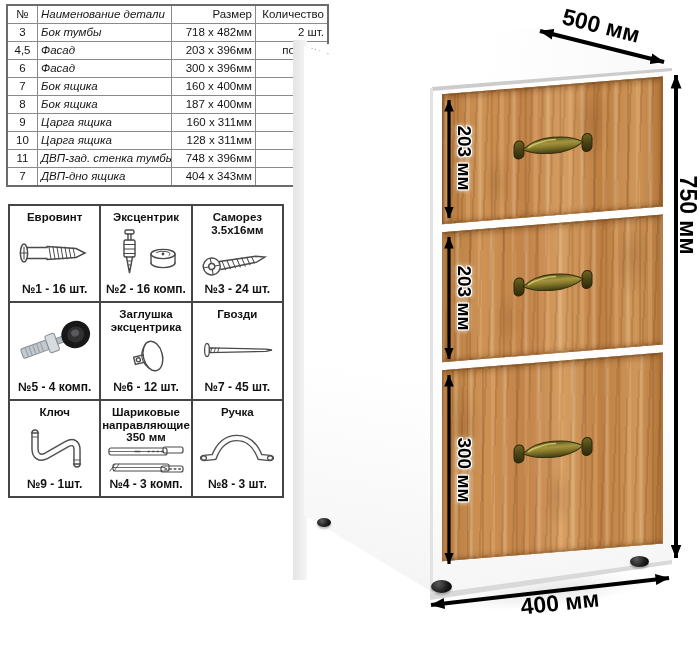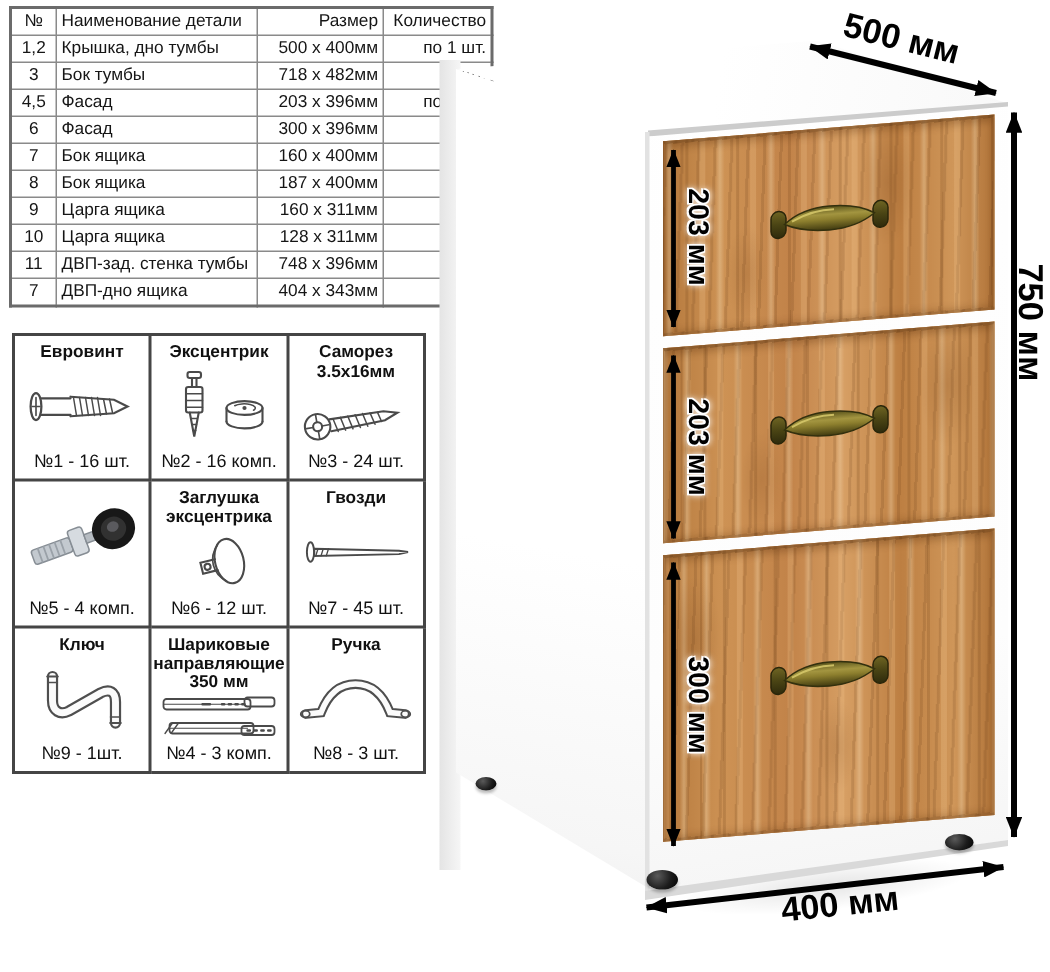--- a/index.html
+++ b/index.html
@@ -13,7 +13,7 @@
                line-height:13px;padding:1px 3px;height:15px;white-space:nowrap;overflow:hidden;color:#151515;}
   #parts-table{border:2px solid #6b6b6b;}
   #parts-table .c-num{width:23px;text-align:center;}
-  #parts-table .c-name{width:127px;text-align:left;}
+  #parts-table .c-name{width:127px;text-align:left;font-style:italic;}
   #parts-table .c-size{width:77px;text-align:right;}
   #parts-table .c-qty{width:65px;text-align:right;}
 

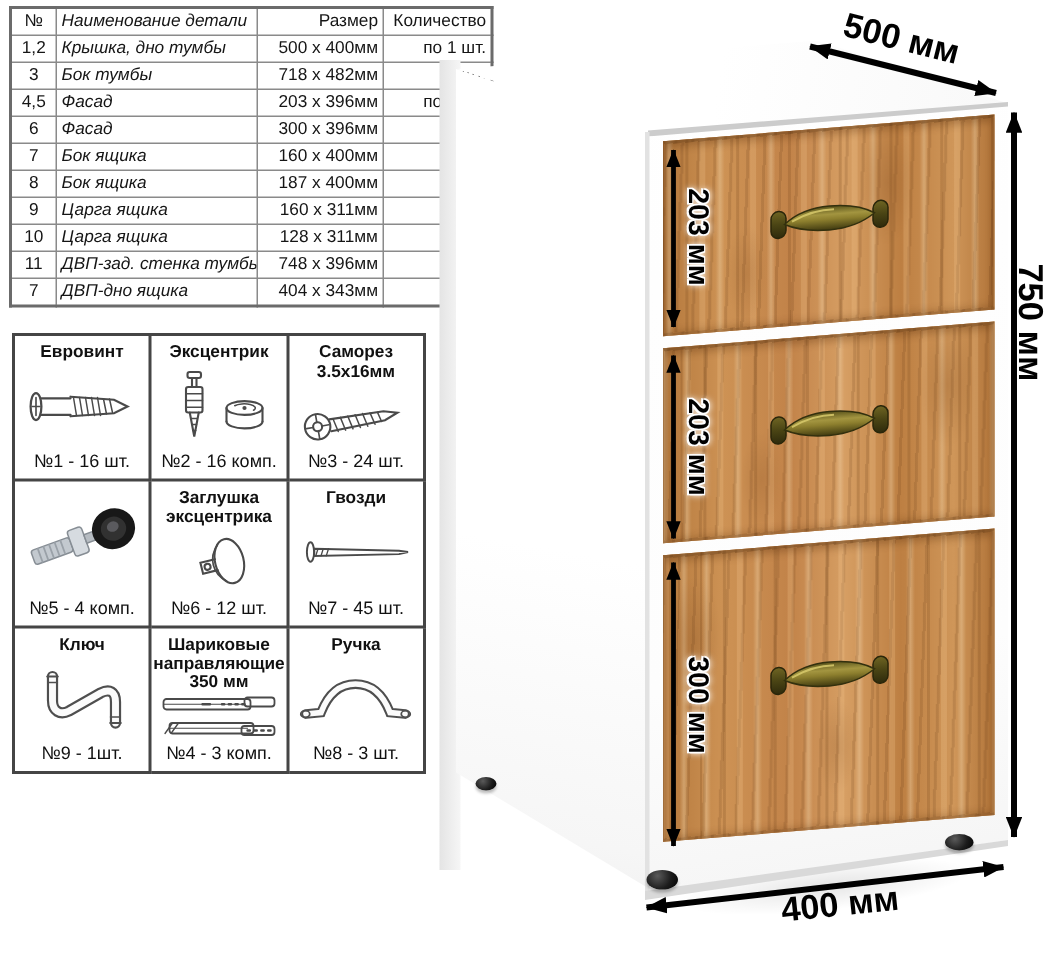--- a/index.html
+++ b/index.html
@@ -109,12 +109,6 @@
       <th class="c-qty">Количество</th>
     </tr>
     <tr>
-      <td class="c-num">1,2</td>
-      <td class="c-name">Крышка, дно тумбы</td>
-      <td class="c-size">500 х 400мм</td>
-      <td class="c-qty">по 1 шт.</td>
-    </tr>
-    <tr>
       <td class="c-num">3</td>
       <td class="c-name">Бок тумбы</td>
       <td class="c-size">718 х 482мм</td>

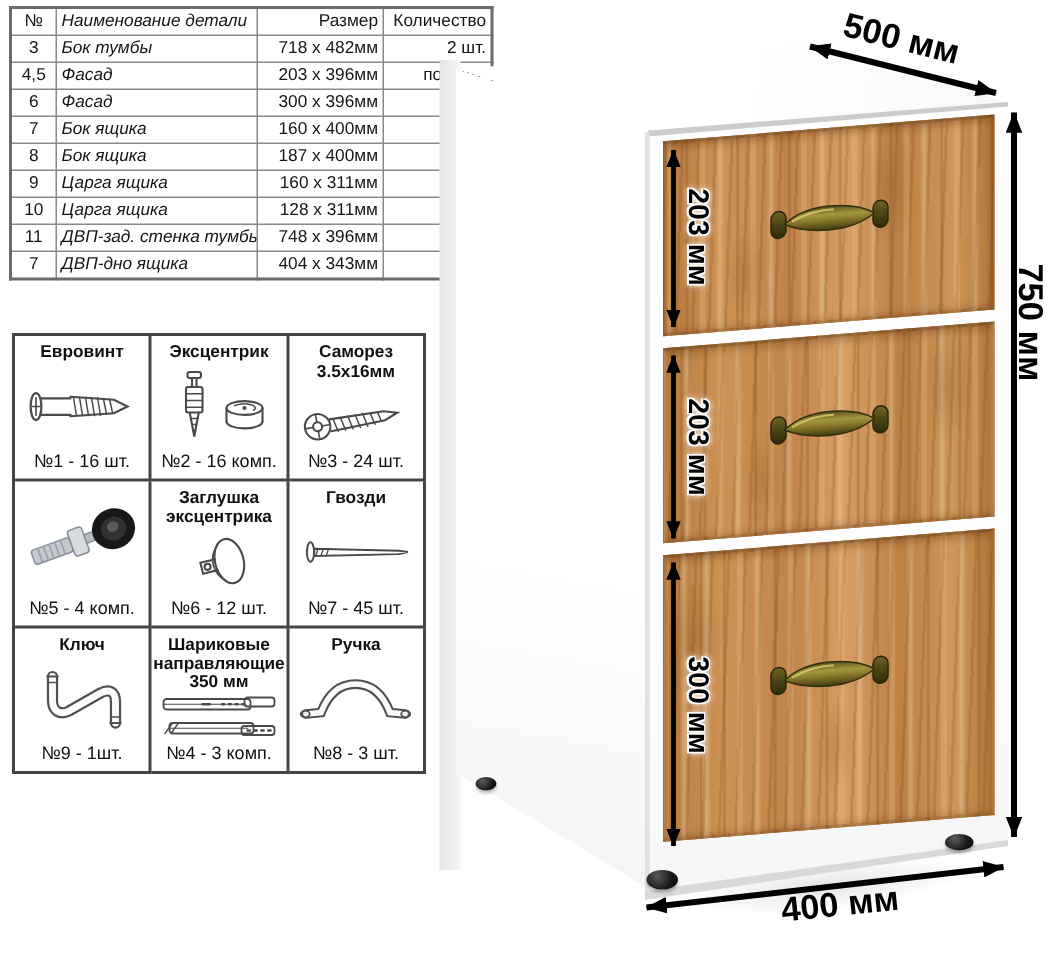--- a/index.html
+++ b/index.html
@@ -18,7 +18,7 @@
   #parts-table .c-qty{width:65px;text-align:right;}
 
   
-  #hw-grid{position:absolute;left:8px;top:222px;width:274px;height:292px;
+  #hw-grid{position:absolute;left:8px;top:204px;width:274px;height:292px;
            display:grid;grid-template-columns:1fr 1fr 1fr;grid-template-rows:1fr 1fr 1fr;
            border-top:2px solid #454545;border-left:2px solid #454545;background:#fff;}
   .hw-cell{border-right:2px solid #454545;border-bottom:2px solid #454545;

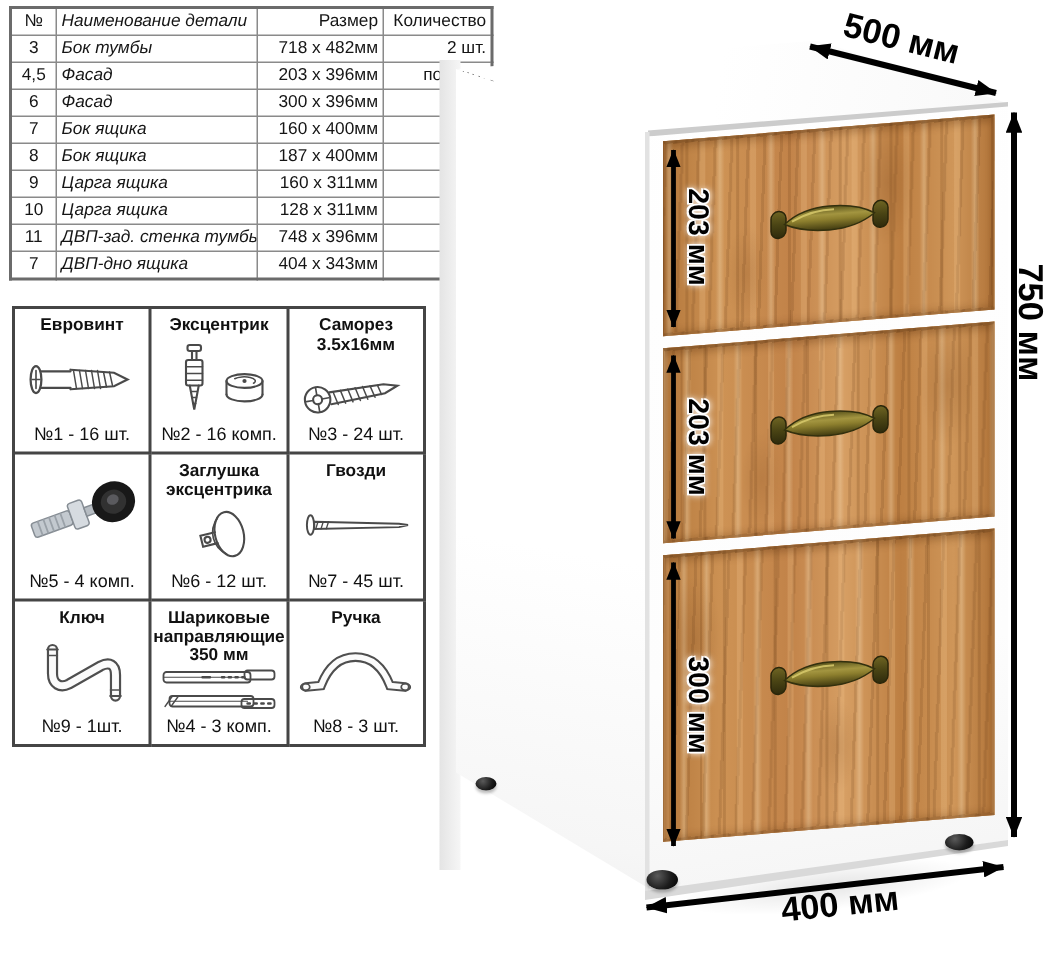--- a/index.html
+++ b/index.html
@@ -27,7 +27,7 @@
   .hw-title{font-size:11.5px;font-weight:700;line-height:1.12;padding-top:5px;text-align:center;white-space:pre-line;}
   .hw-icon{flex:1;display:flex;align-items:center;justify-content:center;min-height:0;}
   .hw-icon svg{display:block;}
-  .hw-count{font-size:12px;font-weight:400;padding-bottom:5px;text-align:left;}
+  .hw-count{font-size:12px;font-weight:700;padding-bottom:5px;text-align:left;}
 
   
   .abs{position:absolute;inset:0;width:700px;height:648px;}

